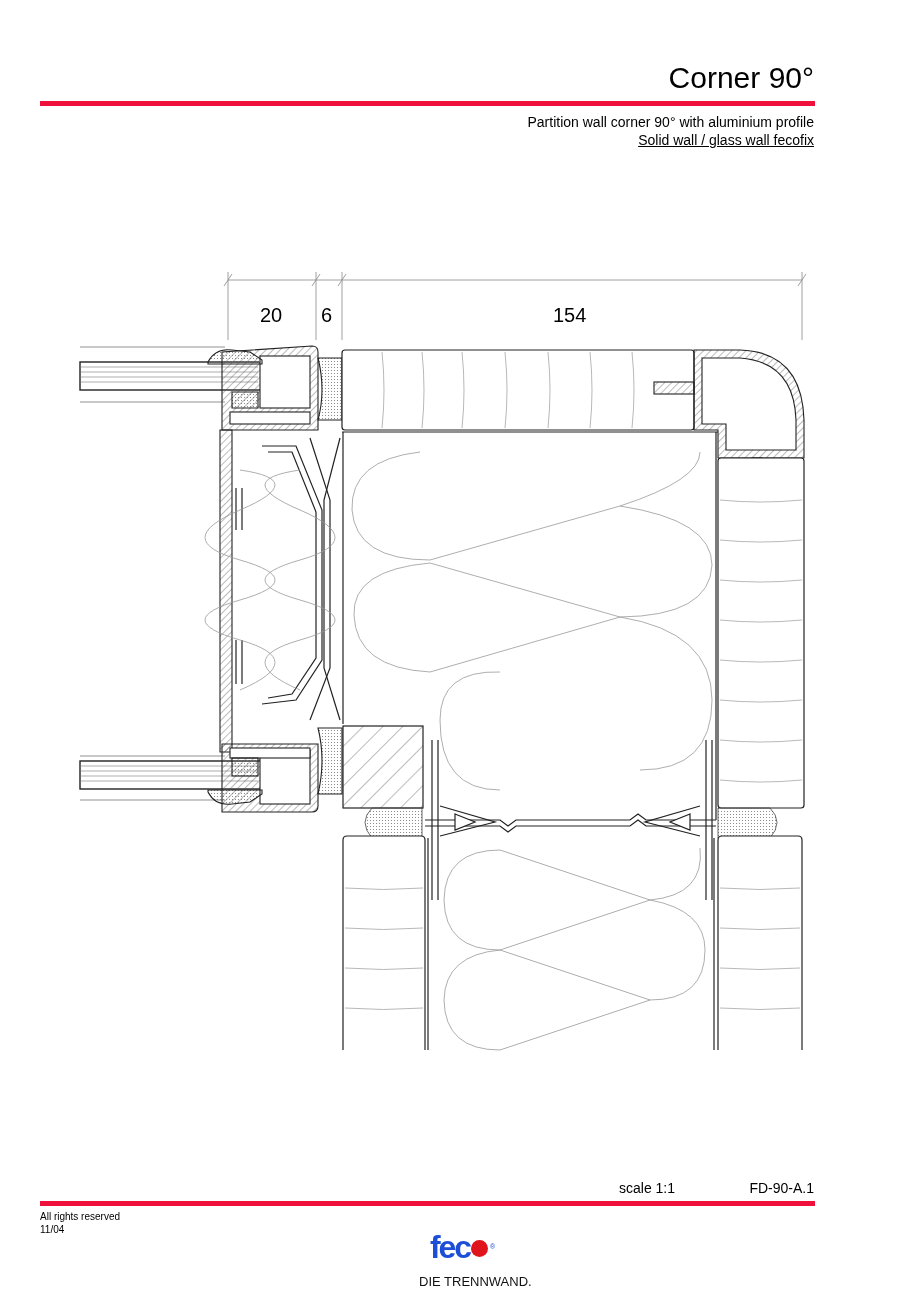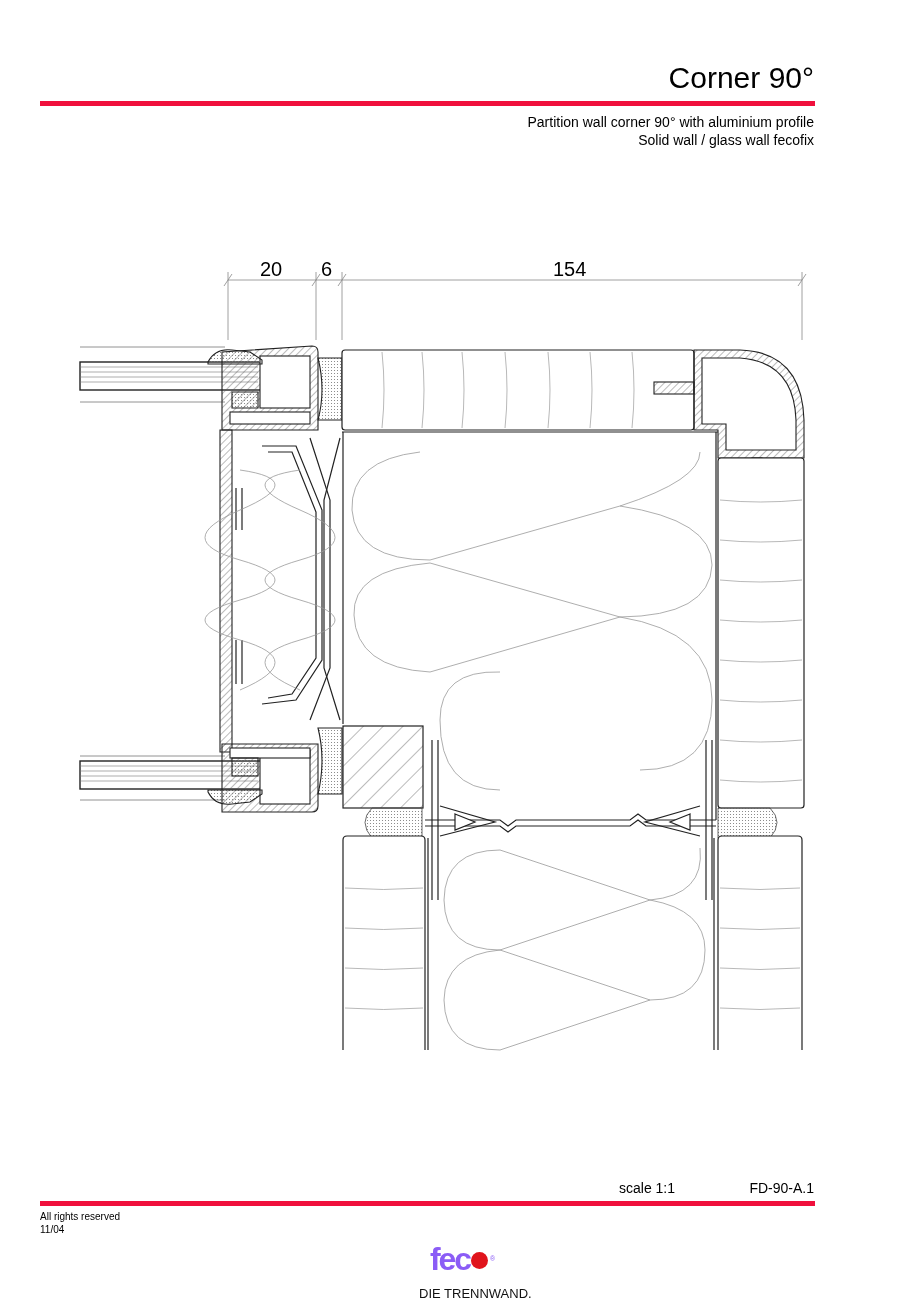--- a/index.html
+++ b/index.html
@@ -25,7 +25,7 @@
 <div class="abs title">Corner 90°</div>
 <div class="abs redline" style="top:101px; width:775px;"></div>
 <div class="abs sub" style="top:113px;">Partition wall corner 90° with aluminium profile</div>
-<div class="abs sub" style="top:131px;">Solid wall / glass wall fecofix</div>
+<div class="abs sub" style="top:131px;text-decoration:underline;">Solid wall / glass wall fecofix</div>
 
 <svg class="drawing" width="919" height="1301" viewBox="0 0 919 1301" xmlns="http://www.w3.org/2000/svg">
   <defs>

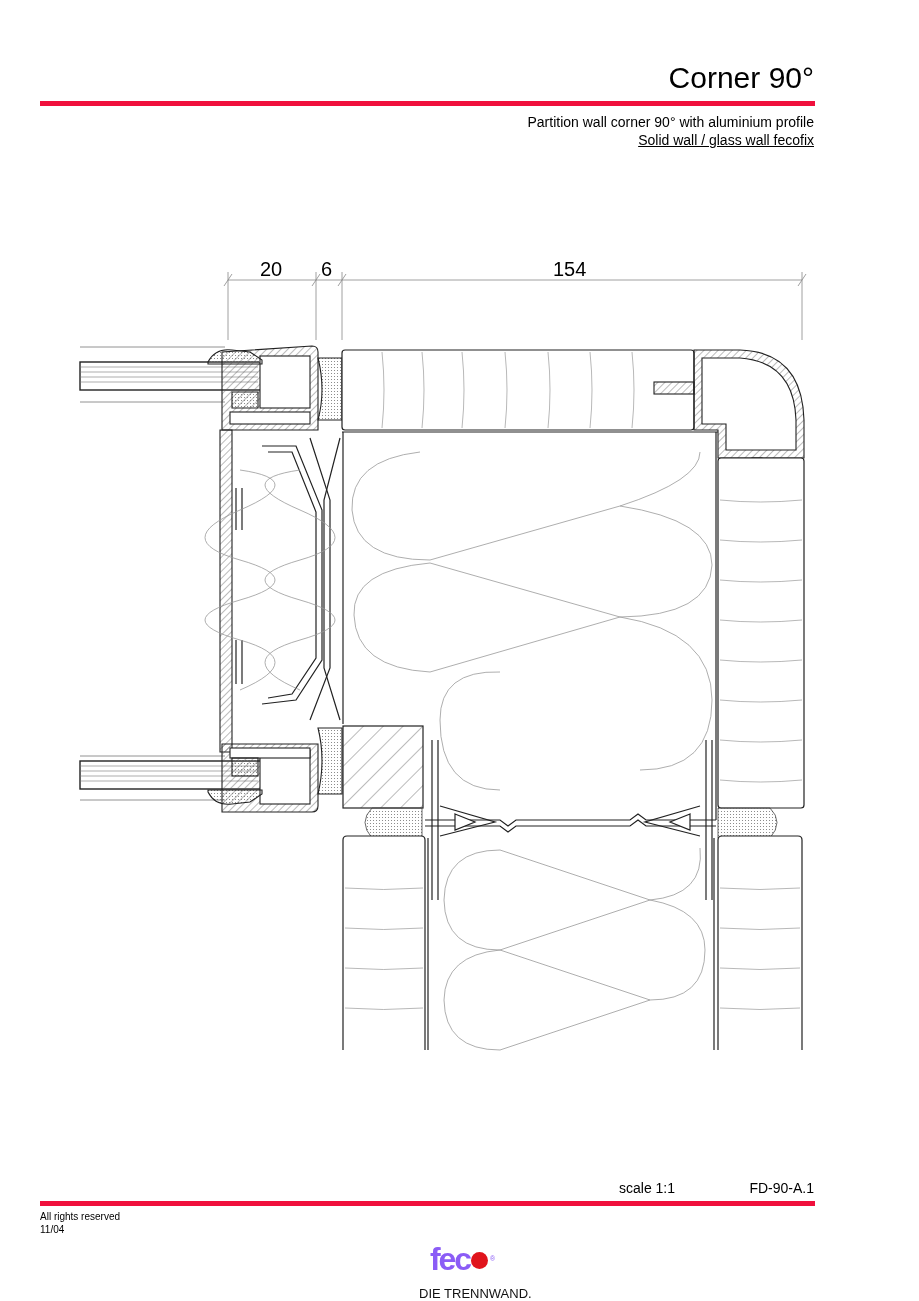--- a/index.html
+++ b/index.html
@@ -16,7 +16,7 @@
   .logo-dot { display: inline-block; width: 17px; height: 17px; border-radius: 50%; background: #e0141c; vertical-align: 1px; margin-left: 1px; }
   .logo-reg { font-size: 7px; position: absolute; right: -7px; top: 0; letter-spacing: 0; font-weight: normal; }
   .logo-tag { font-size: 13px; letter-spacing: 0; color: #111; margin-top: 12px; white-space: nowrap; }
-  .dimlabel { font-size: 20px; line-height: 22px; }
+  .dimlabel { font-size: 20px; line-height: 22px; margin-top: 46px; }
   svg.drawing { position: absolute; left: 0; top: 0; }
 </style>
 </head>

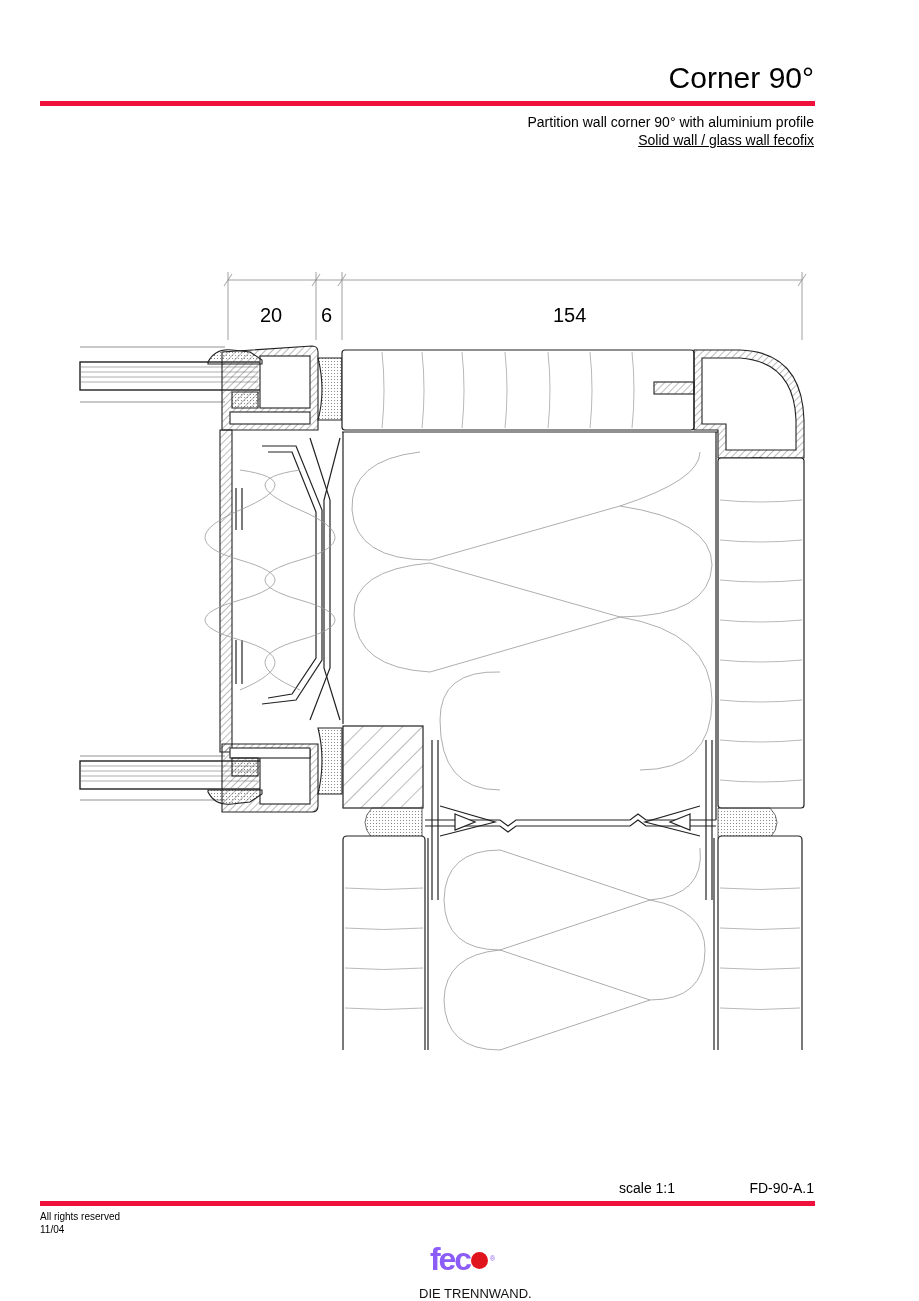--- a/index.html
+++ b/index.html
@@ -12,7 +12,7 @@
   .scale { left: 587px; top: 1180px; font-size: 14px; white-space: nowrap; margin-left: 32px; }
   .code { right: 105px; top: 1180px; font-size: 14px; white-space: nowrap; }
   .logo { left: 419px; top: 1232px; width: 80px; text-align: center; }
-  .logo-word { font-family: "Liberation Sans", sans-serif; font-weight: bold; font-size: 32px; letter-spacing: -2px; line-height: 30px; color: #8b5cf6; position: relative; display: inline-block; margin-top: 12px; }
+  .logo-word { font-family: "Liberation Sans", sans-serif; font-weight: bold; font-size: 32px; letter-spacing: -2px; line-height: 30px; color: #1d4ed8; position: relative; display: inline-block; }
   .logo-dot { display: inline-block; width: 17px; height: 17px; border-radius: 50%; background: #e0141c; vertical-align: 1px; margin-left: 1px; }
   .logo-reg { font-size: 7px; position: absolute; right: -7px; top: 0; letter-spacing: 0; font-weight: normal; }
   .logo-tag { font-size: 13px; letter-spacing: 0; color: #111; margin-top: 12px; white-space: nowrap; }

